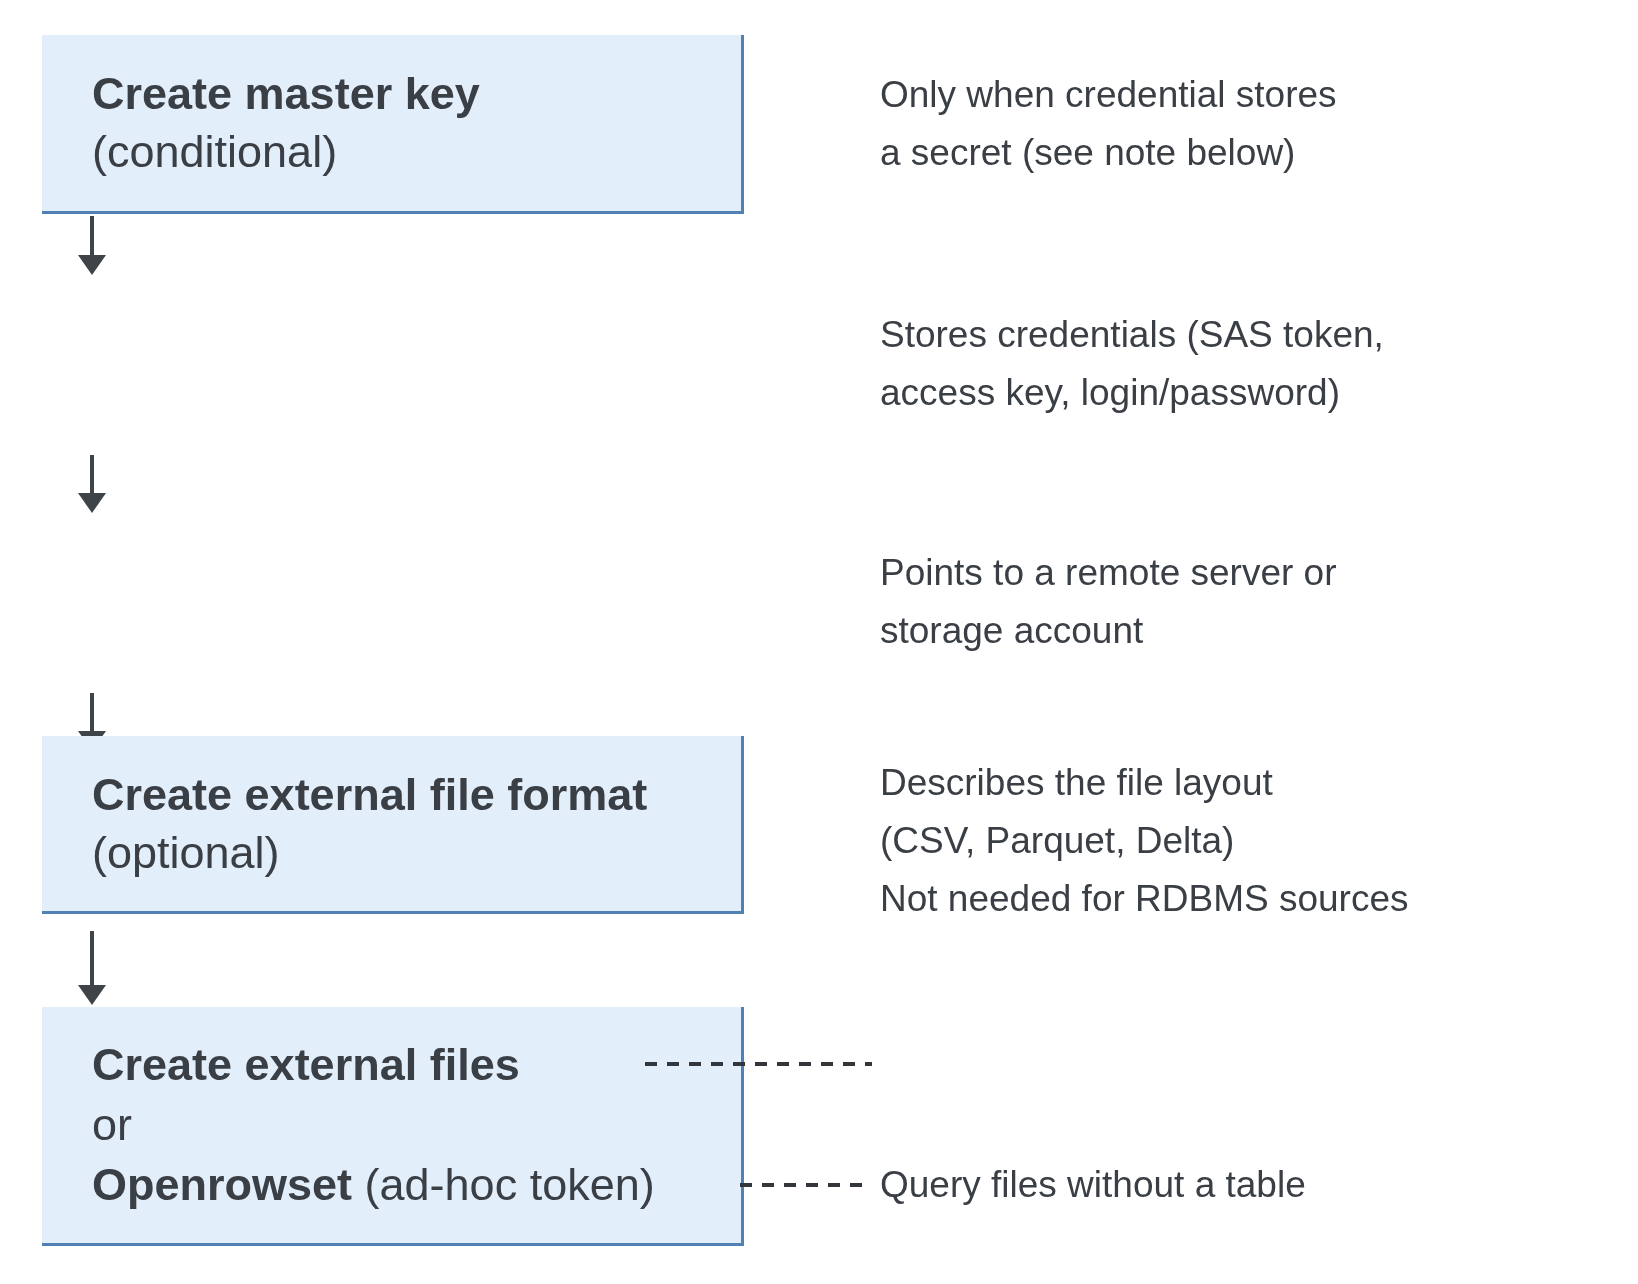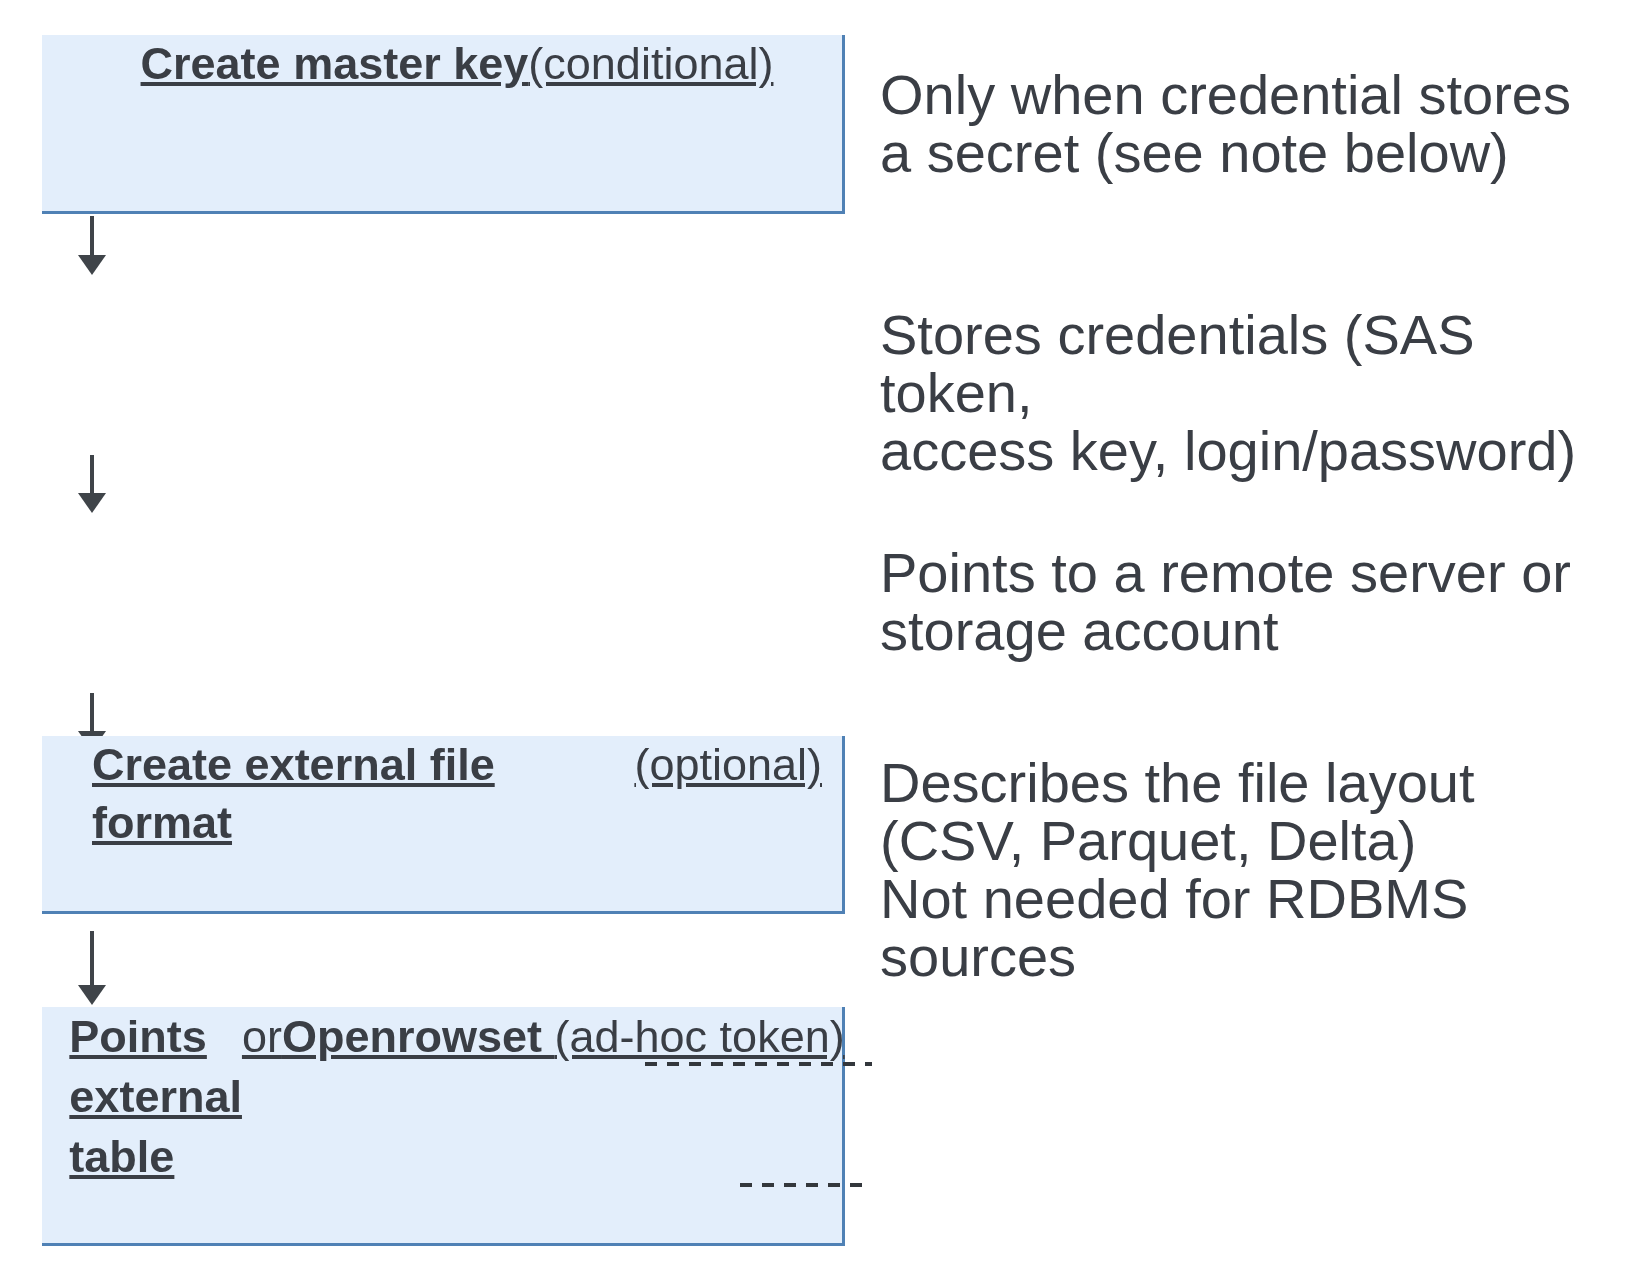--- a/index.html
+++ b/index.html
@@ -19,14 +19,14 @@
     overflow:hidden;
   }
   .box{
-    position:absolute;left:42px;width:803px;
+    position:absolute;left:42px;width:702px;
     background:var(--box-fill);
     border-right:3px solid var(--box-border);
     border-bottom:3px solid var(--box-border);
     box-sizing:border-box;
-    display:flex;flex-direction:row;justify-content:center;
+    display:flex;flex-direction:column;justify-content:center;
     padding-left:50px;padding-right:20px;
-    font-size:45px;line-height:58px;text-decoration:underline;
+    font-size:45px;line-height:58px;
   }
   .box .bold{font-weight:bold;}
   .prewrap{white-space:pre-line;}

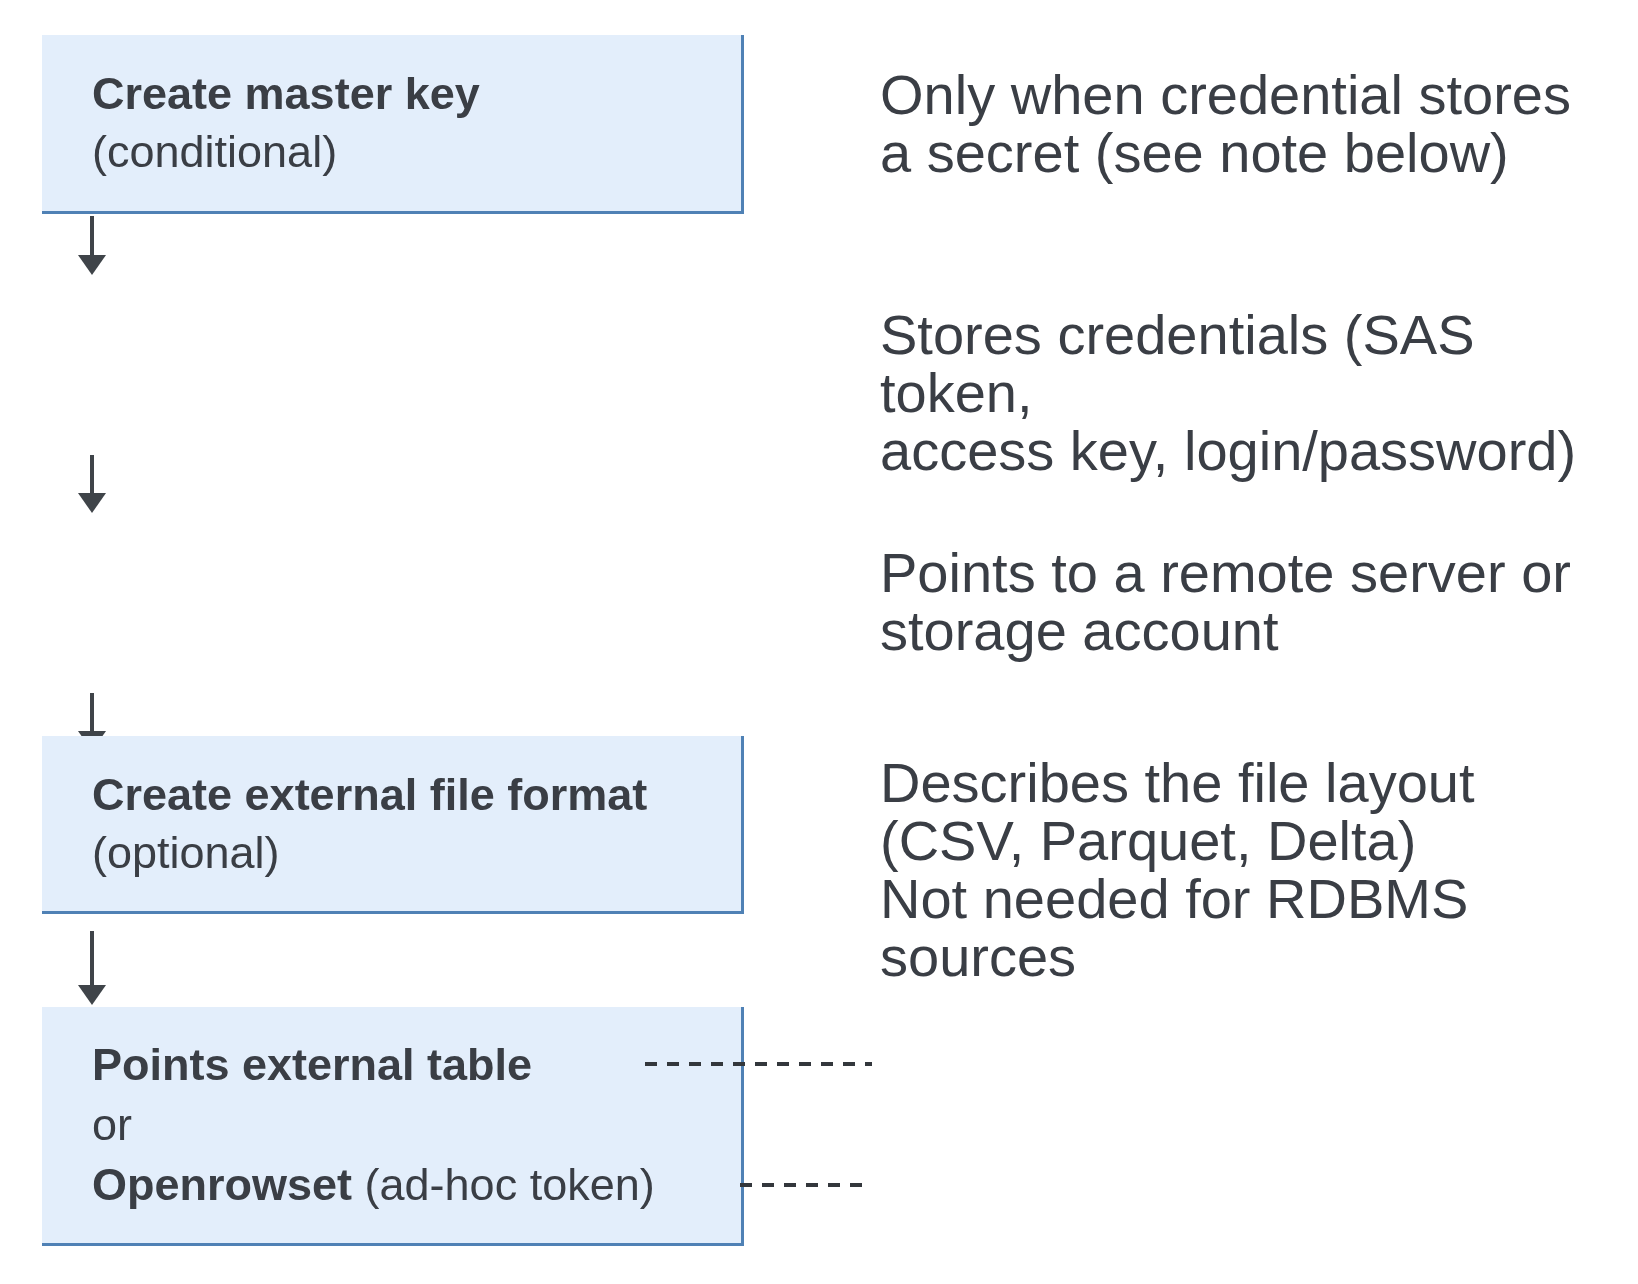--- a/index.html
+++ b/index.html
@@ -32,7 +32,7 @@
   .prewrap{white-space:pre-line;}
   .note{
     position:absolute;left:880px;width:745px;
-    font-size:56px;line-height:58px;
+    font-size:37px;line-height:58px;
     white-space:pre-line;
   }
   .arrow{position:absolute;left:78px;width:28px;}

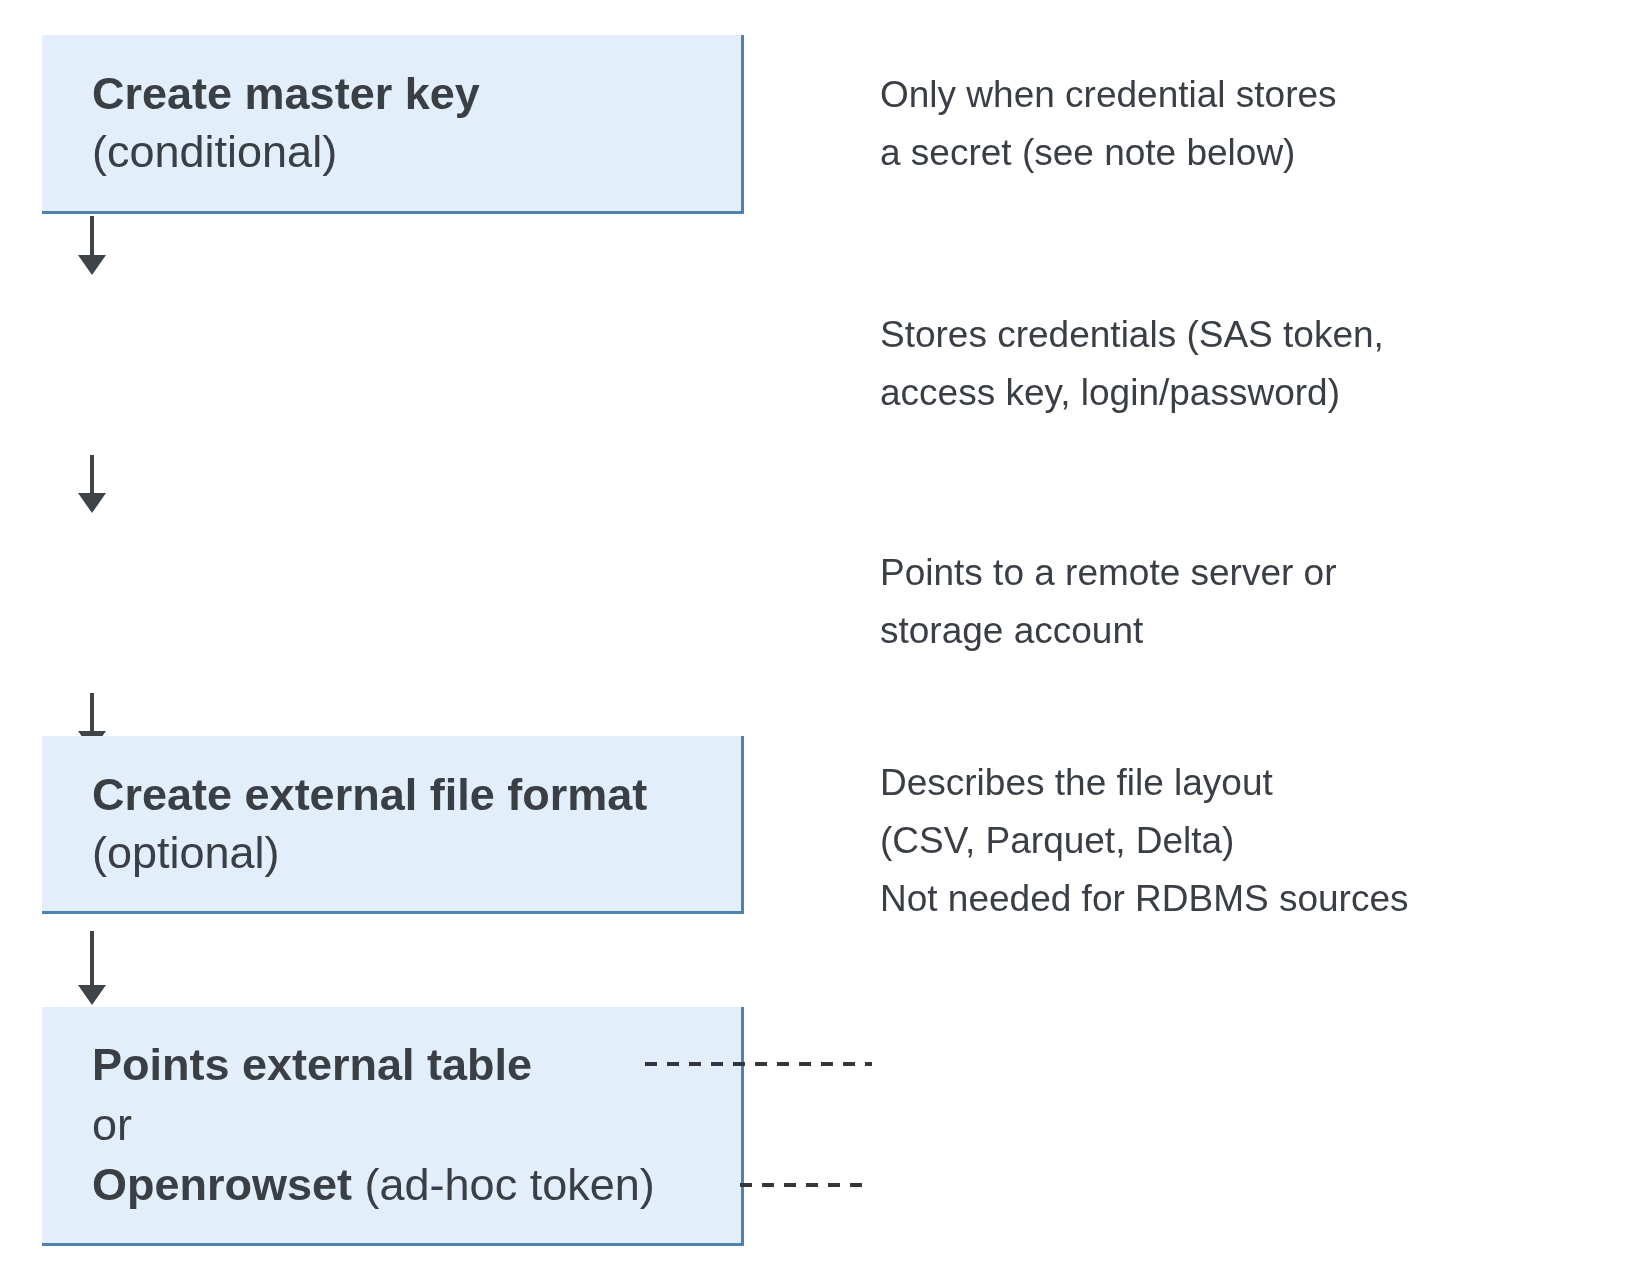--- a/index.html
+++ b/index.html
@@ -99,7 +99,7 @@
   </div>
 
   <div class="box" style="top:1007px;height:239px;line-height:60px">
-    <span class="bold">Points external table</span>
+    <span class="bold">Create external files</span>
     <span>or</span>
     <span class="lastline"><span class="bold">Openrowset</span> <span>(ad-hoc token)</span></span>
   </div>

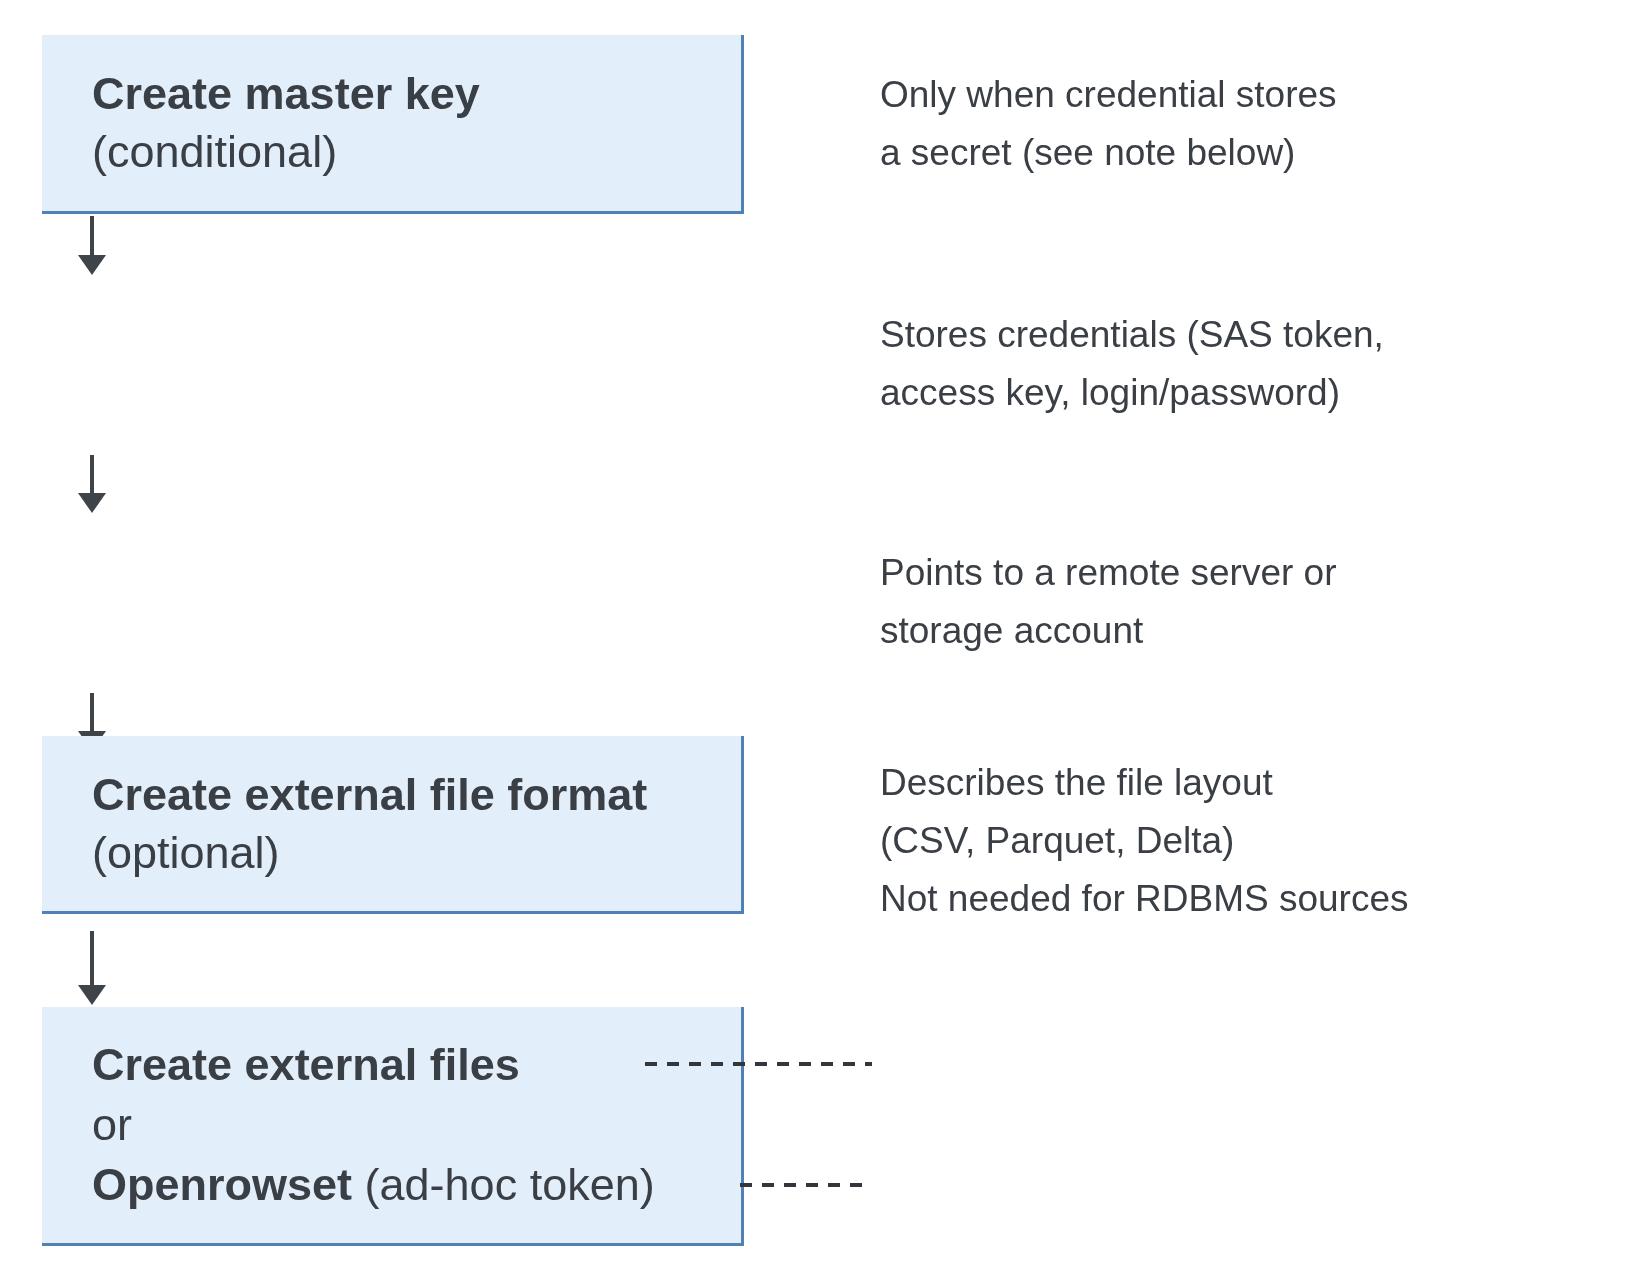--- a/index.html
+++ b/index.html
@@ -107,6 +107,7 @@
   <div class="dash" style="left:645px;top:1062px;width:227px"></div>
   <div class="dash" style="left:740px;top:1183px;width:130px"></div>
 
+  <div class="note" style="top:1156px">Query files without a table</div>
 
 </div>
 

